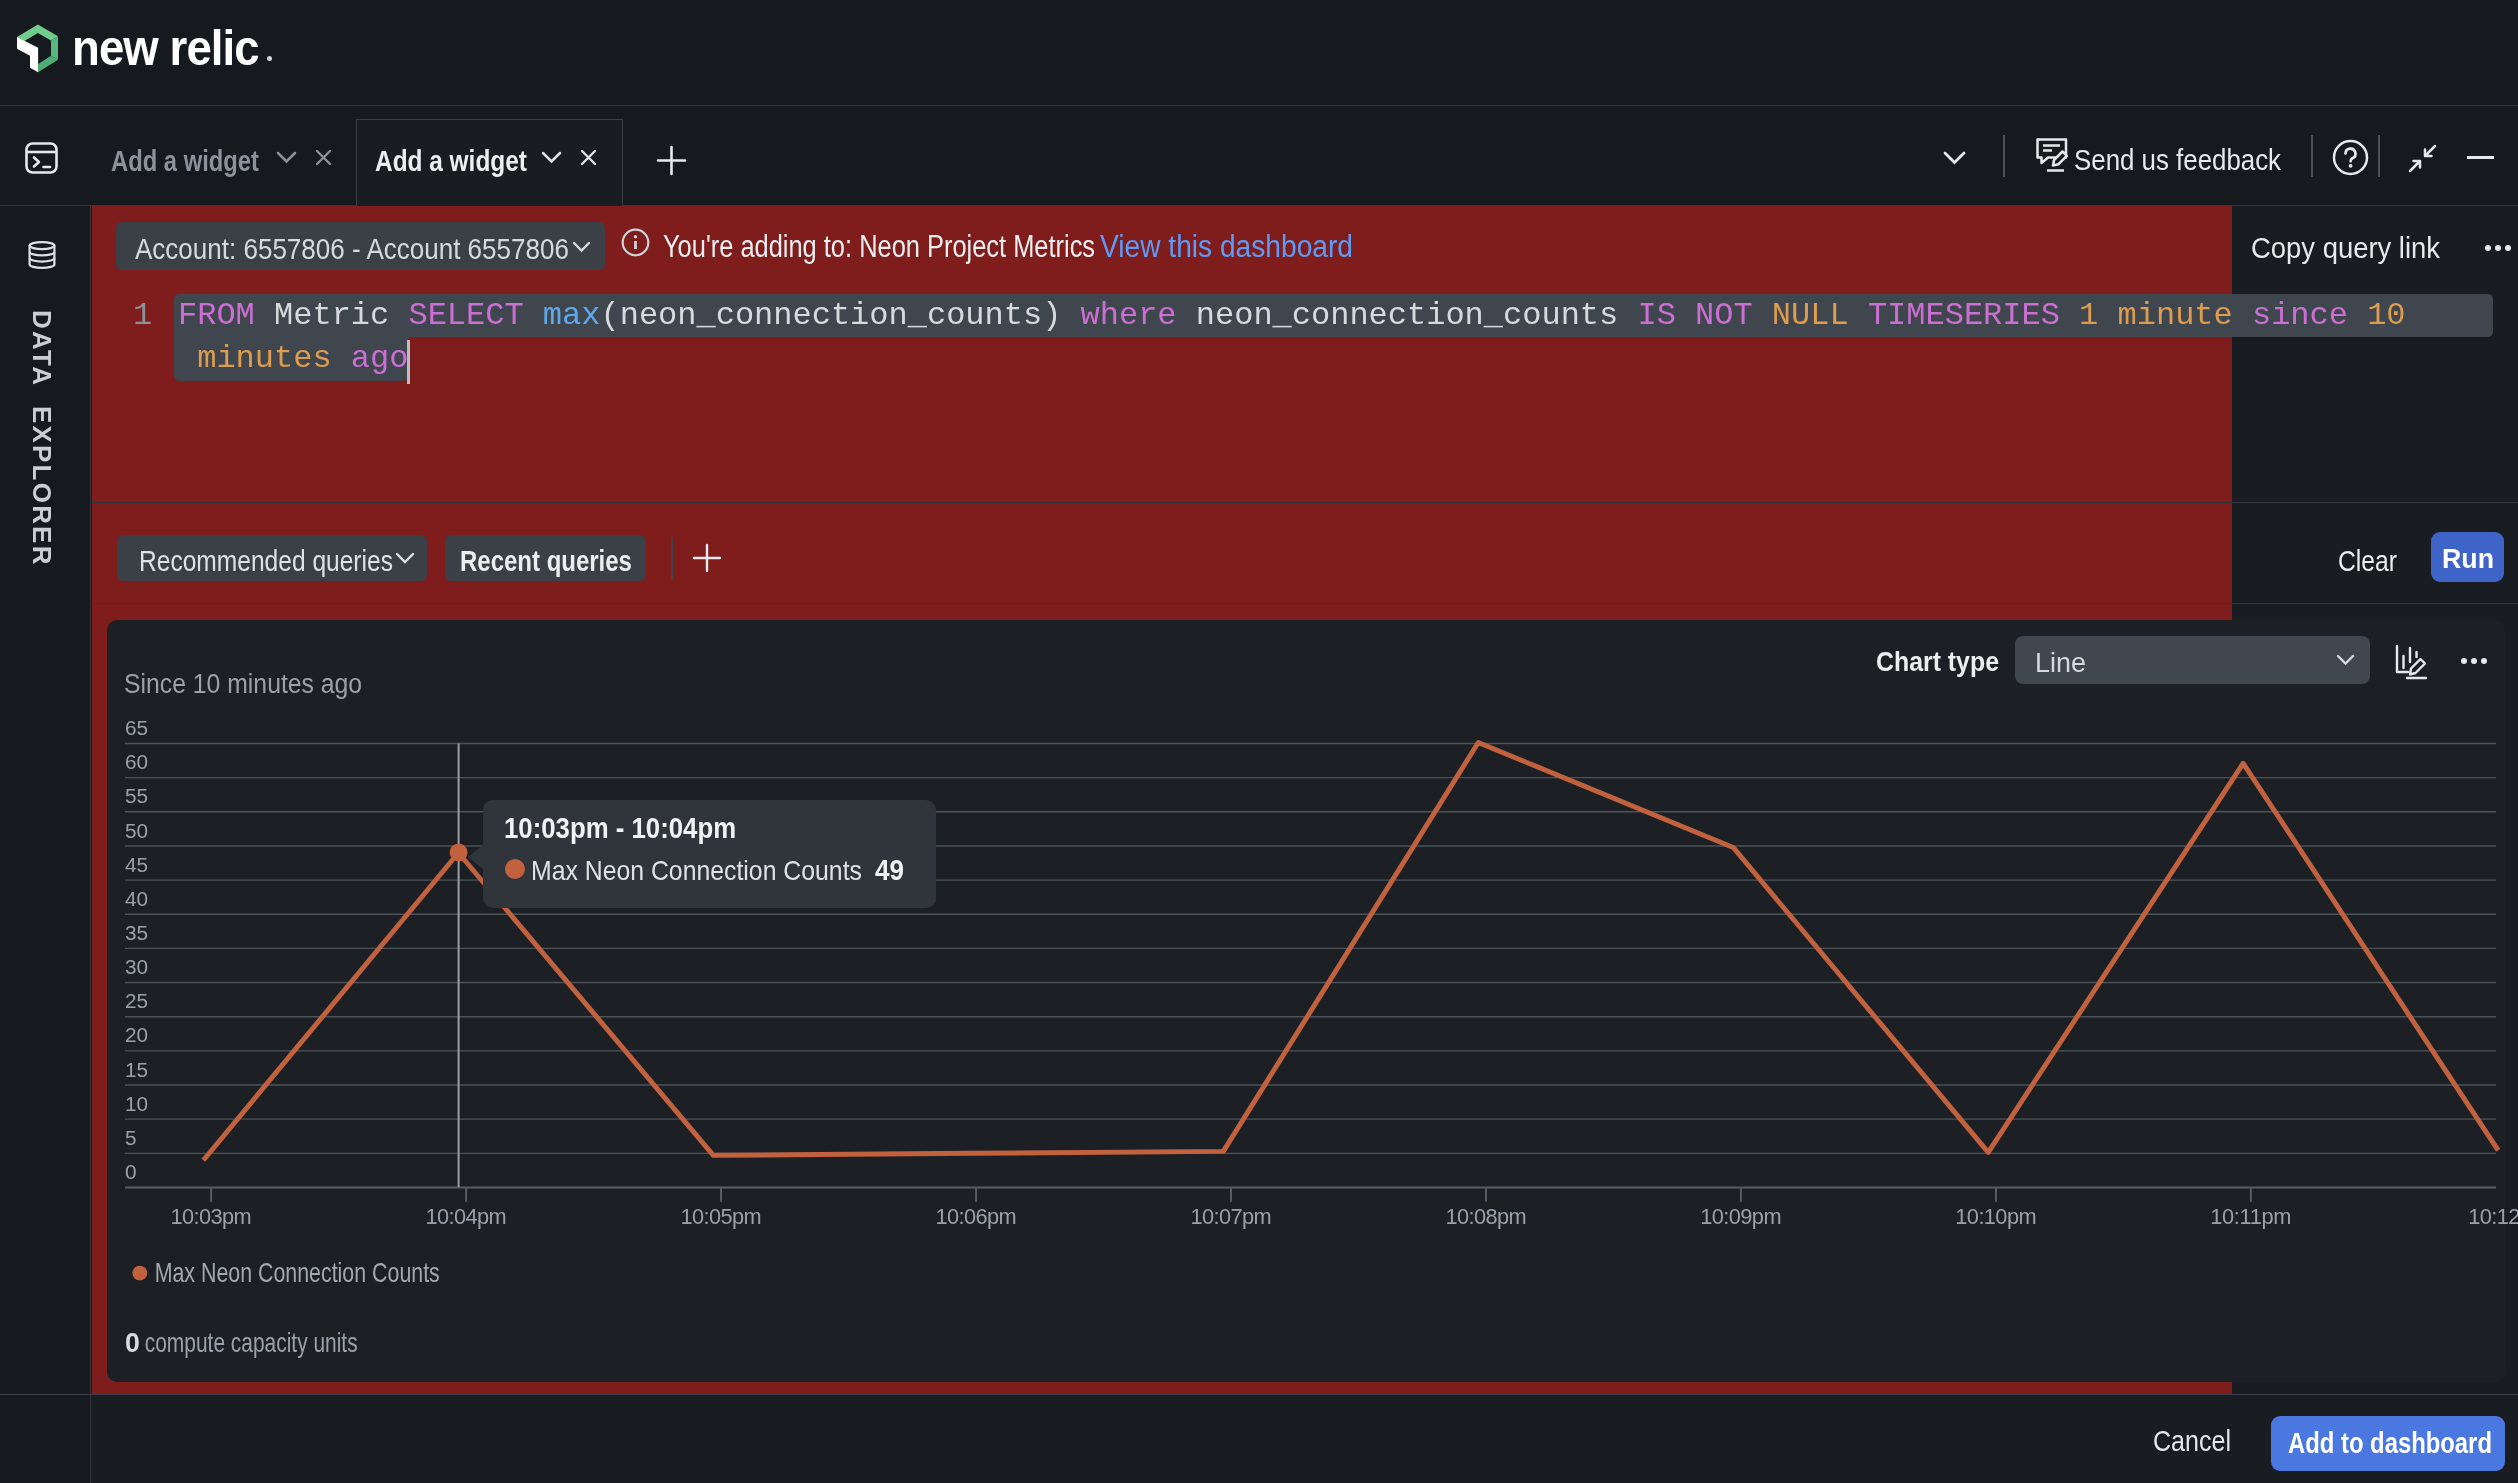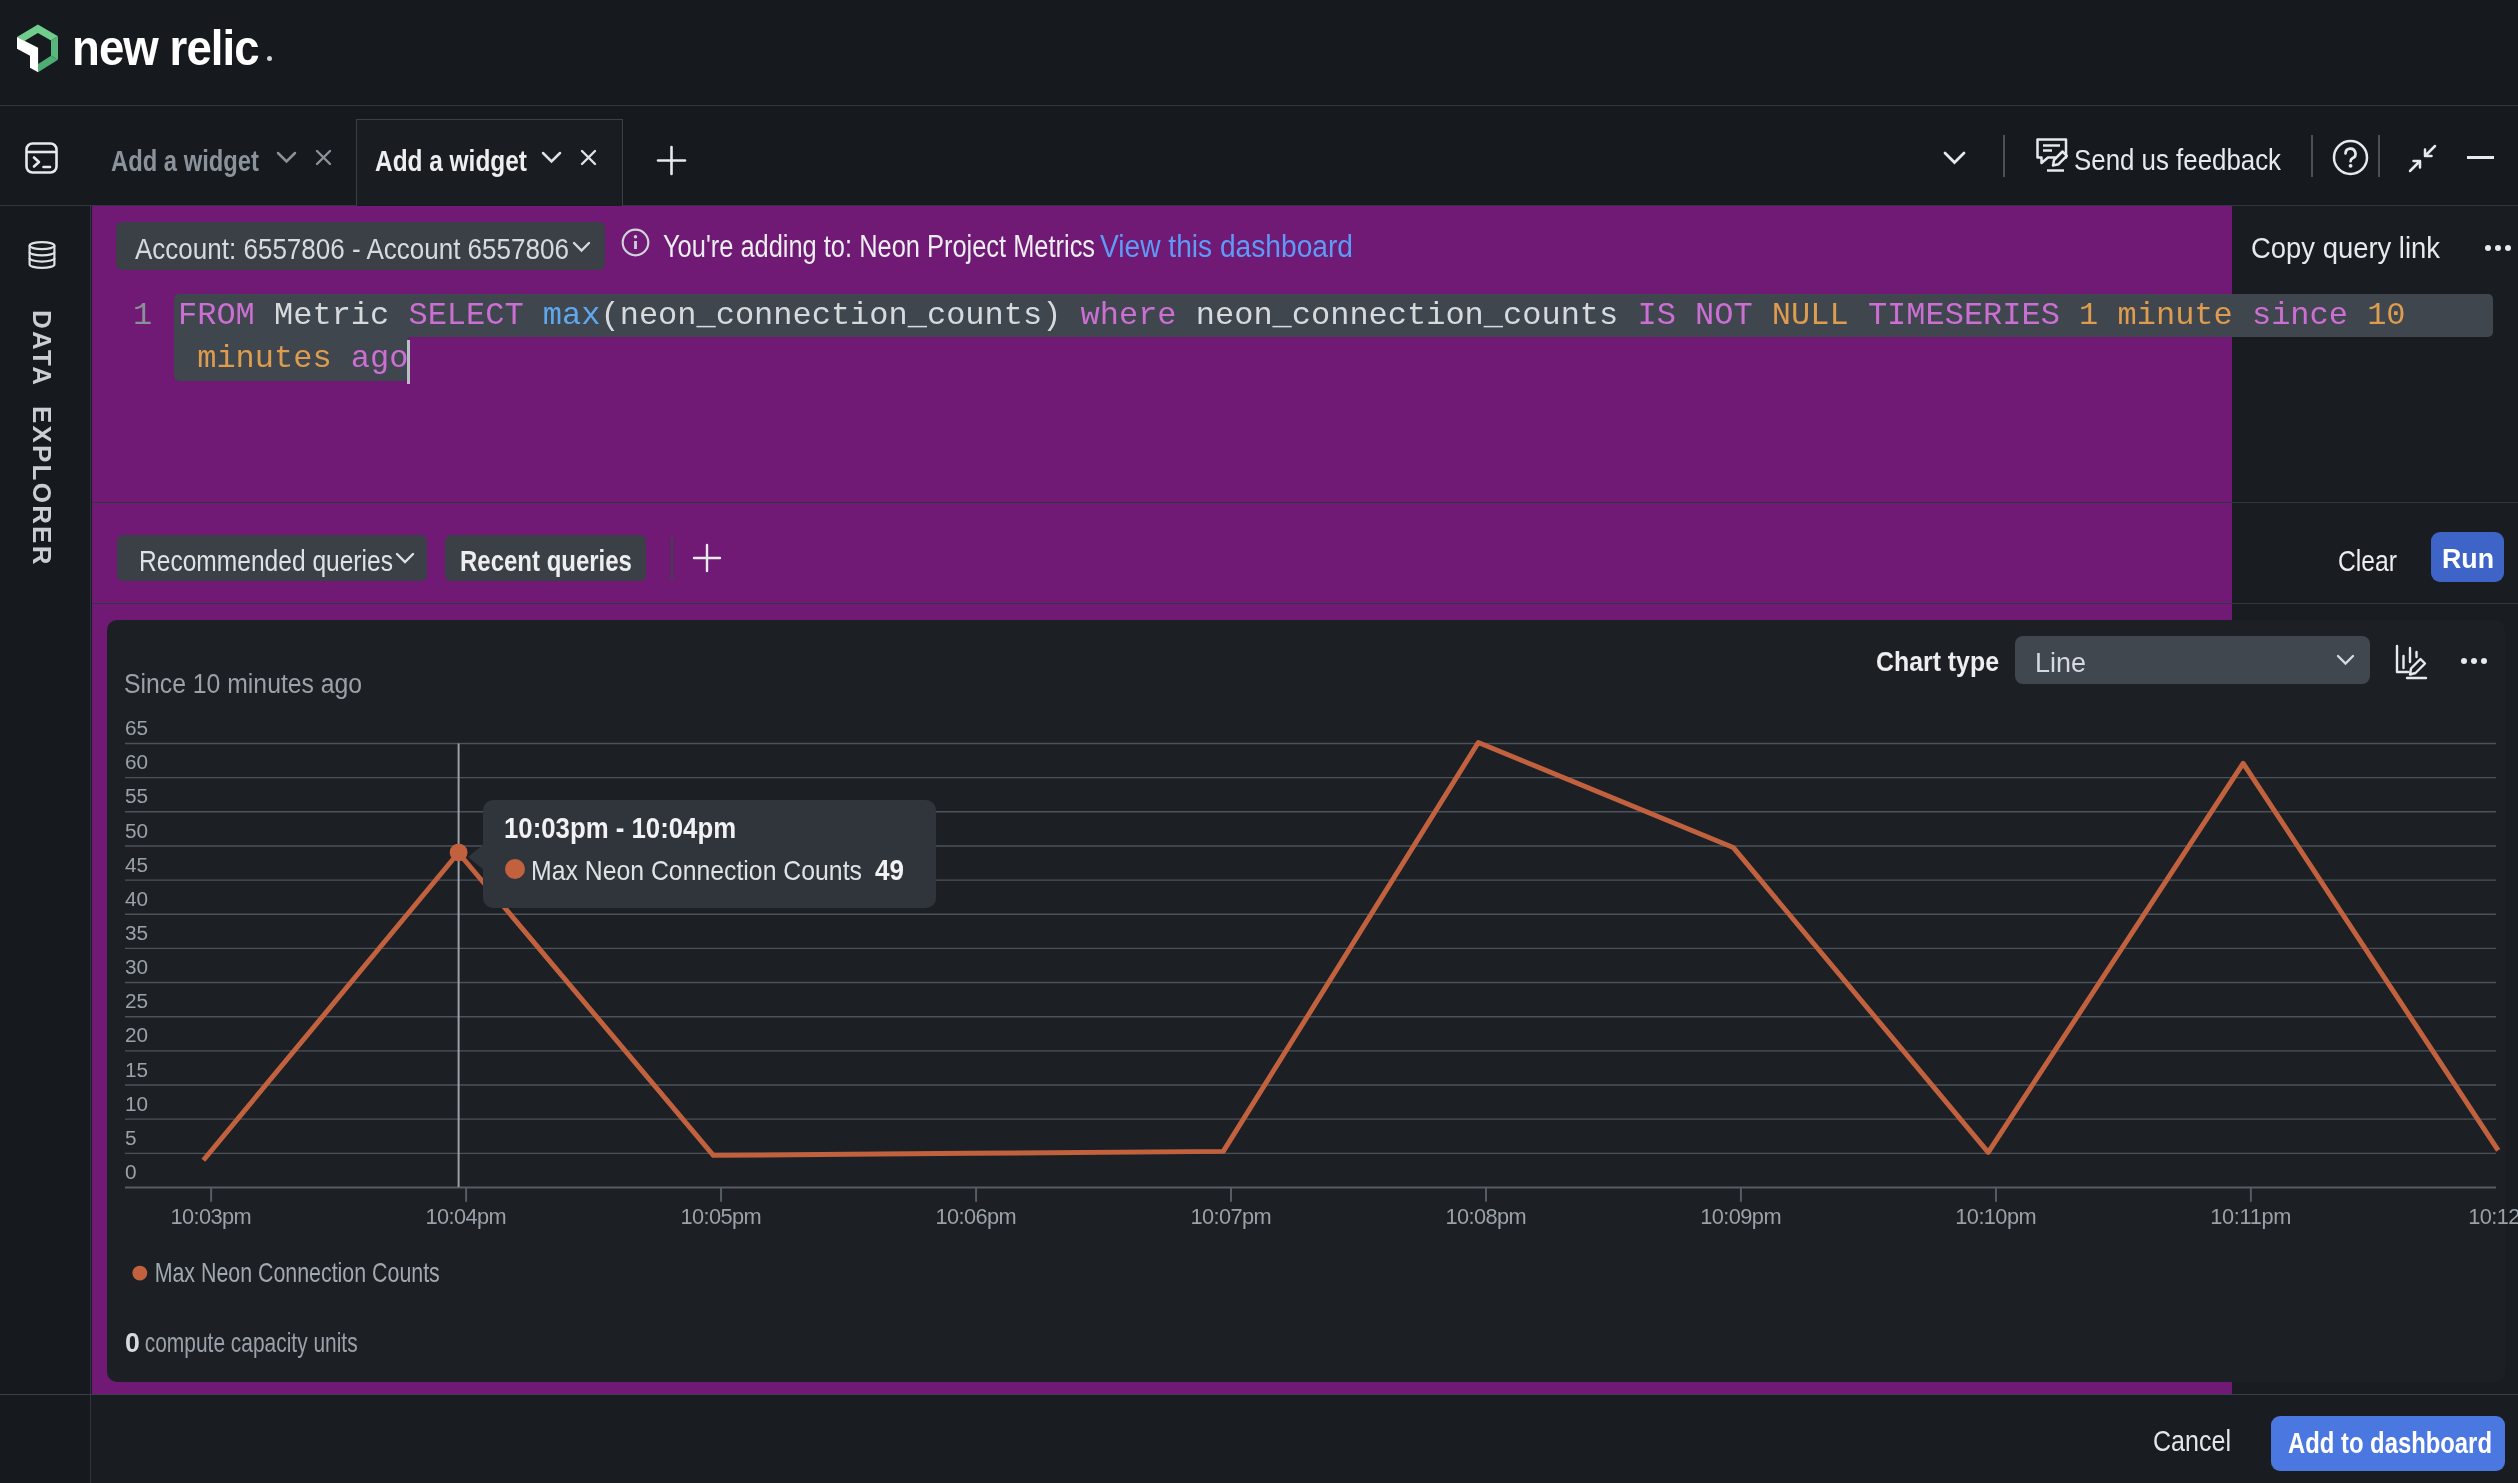--- a/index.html
+++ b/index.html
@@ -98,7 +98,7 @@
   <div class="txt" style="left:27px; top:104px; width:30px; writing-mode:vertical-rl; font-size:26px; font-weight:700; letter-spacing:2.2px; color:#c9ced3; transform-origin:50% 0;">DATA&nbsp;&nbsp;EXPLORER</div>
 </div>
 
-<div id="main" class="abs" style="left:92px; top:206px; width:2140px; height:1188px; background:#701a75;">
+<div id="main" class="abs" style="left:92px; top:206px; width:2140px; height:1188px; background:#7f1d1d;">
 
   <div class="abs" style="left:24px; top:16px; width:489px; height:48px; background:#3a4046; border-radius:6px;"></div>
   <div class="txt" style="left:43px; top:27px; font-size:29px; color:#d6dade; transform:scaleX(0.897);">Account: 6557806 - Account 6557806</div>

